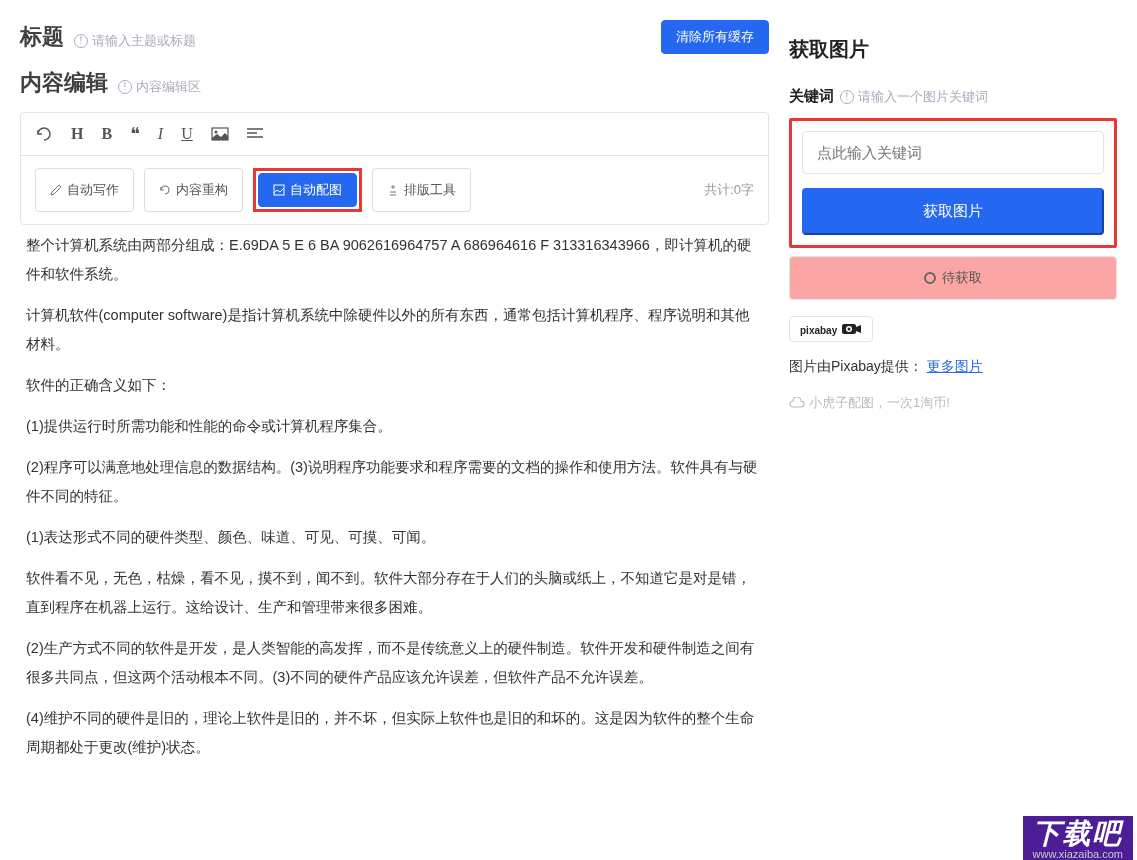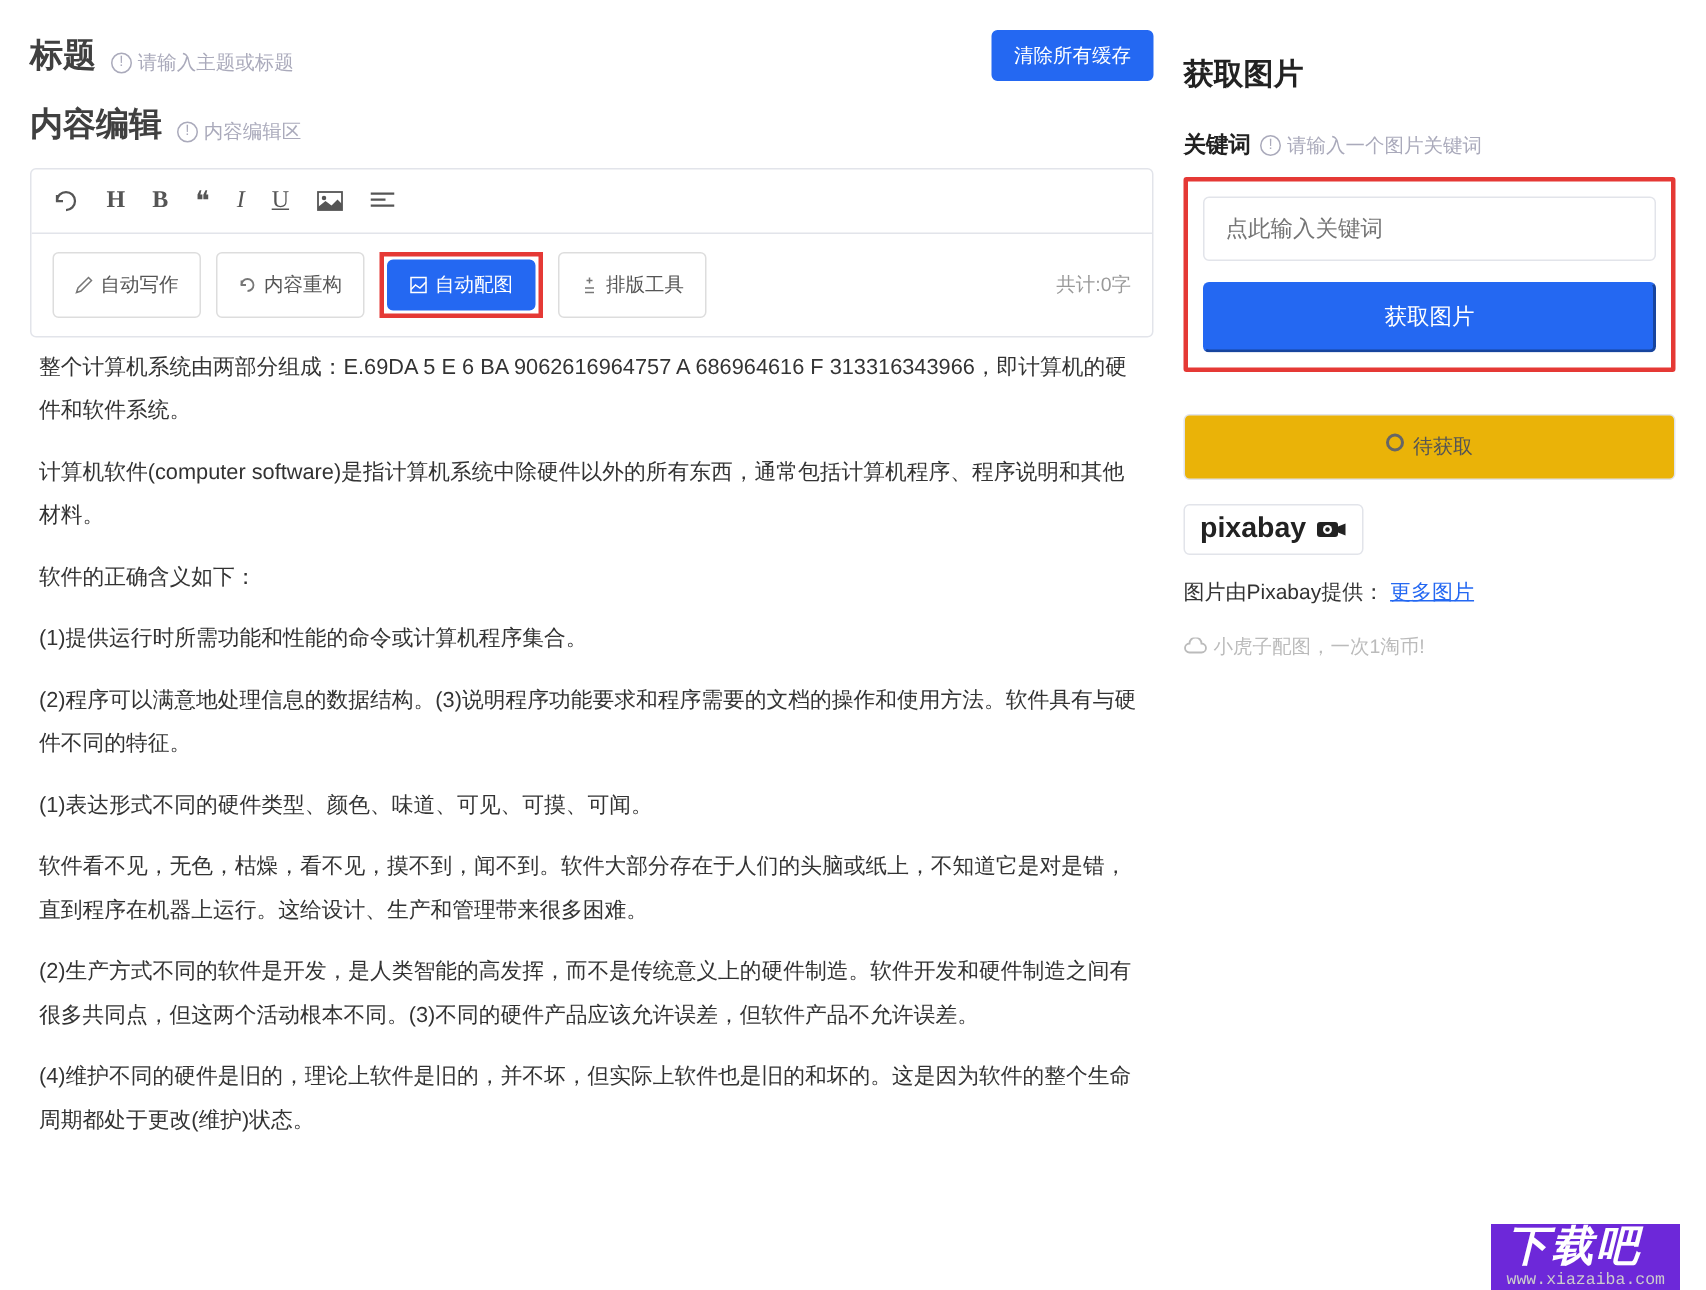--- a/index.html
+++ b/index.html
@@ -41,7 +41,7 @@
 .side-section-title { font-size: 20px; font-weight: 600; color: #222; margin-bottom: 24px; }
 .side-label-row { display: flex; align-items: center; margin-bottom: 12px; }
 .side-label { font-size: 15px; font-weight: 600; color: #222; }
-.side-highlight-box { border: 3px solid #e53935; padding: 10px; border-radius: 2px; margin-bottom: 28px; }
+.side-highlight-box { border: 3px solid #e53935; padding: 10px; border-radius: 2px; margin-bottom: 8px; }
 .kw-input { width: 100%; border: 1px solid #e2e4ea; border-radius: 4px; padding: 12px 14px; font-size: 15px; color: #999; margin-bottom: 14px; }
 
 .pending-btn { width: 100%; border: 1px solid #e2e4ea; border-radius: 4px; padding: 12px; background: #eab308; display: flex; justify-content: center; gap: 6px; color: #555; cursor: pointer; margin-bottom: 16px; }

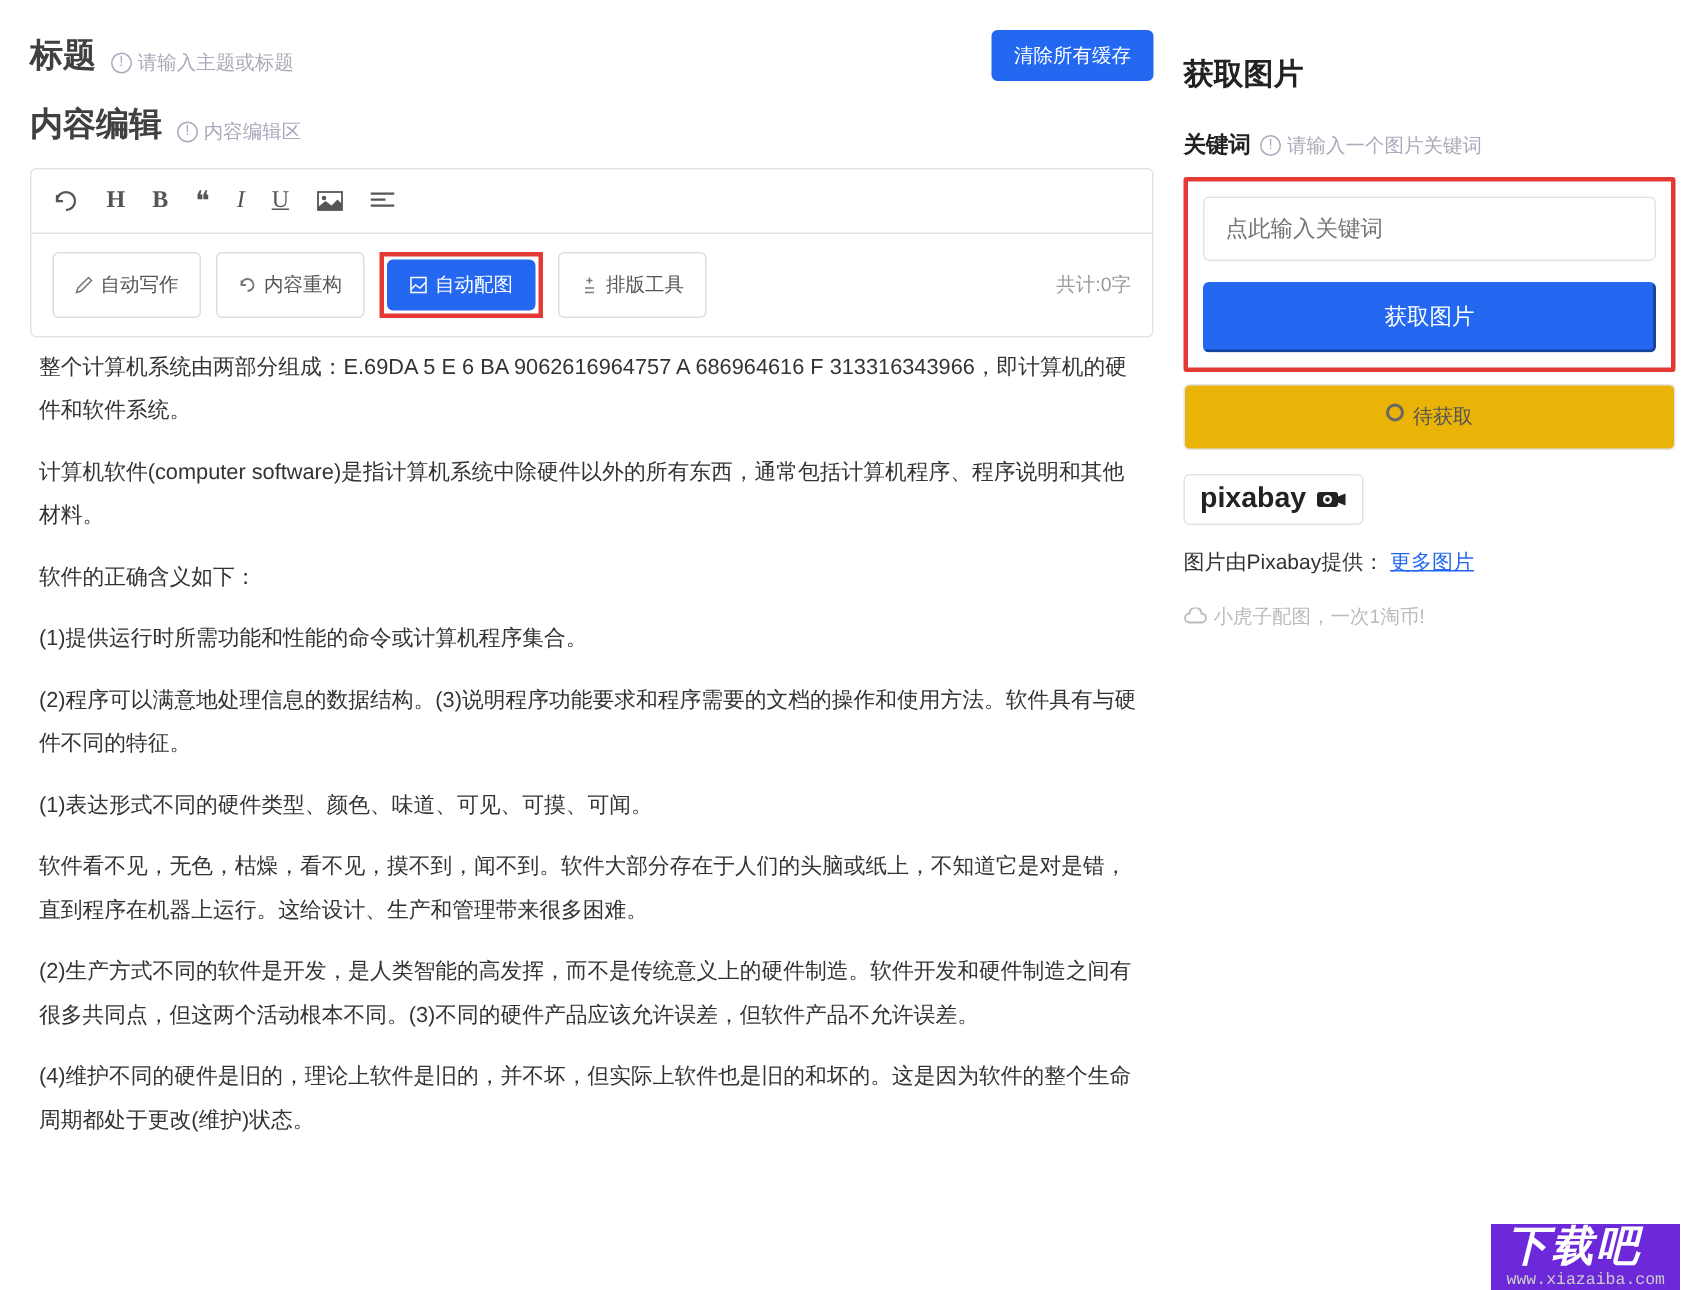--- a/index.html
+++ b/index.html
@@ -44,7 +44,7 @@
 .side-highlight-box { border: 3px solid #e53935; padding: 10px; border-radius: 2px; margin-bottom: 8px; }
 .kw-input { width: 100%; border: 1px solid #e2e4ea; border-radius: 4px; padding: 12px 14px; font-size: 15px; color: #999; margin-bottom: 14px; }
 
-.pending-btn { width: 100%; border: 1px solid #e2e4ea; border-radius: 4px; padding: 12px; background: #eab308; display: flex; justify-content: center; gap: 6px; color: #555; cursor: pointer; margin-bottom: 16px; }
+.pending-btn { width: 100%; border: 1px solid #e2e4ea; border-radius: 4px; padding: 12px; background: #fca5a5; display: flex; align-items: center; justify-content: center; gap: 6px; color: #555; cursor: pointer; margin-bottom: 16px; }
 .circle { width: 12px; height: 12px; border: 2px solid #666; border-radius: 50%; display: inline-block; }
 
 .pixabay-badge { display: inline-block; border: 1px solid #e2e4ea; border-radius: 4px; padding: 5px 10px; font-weight: 600; font-size: 19px; color: #222; margin-bottom: 16px; }

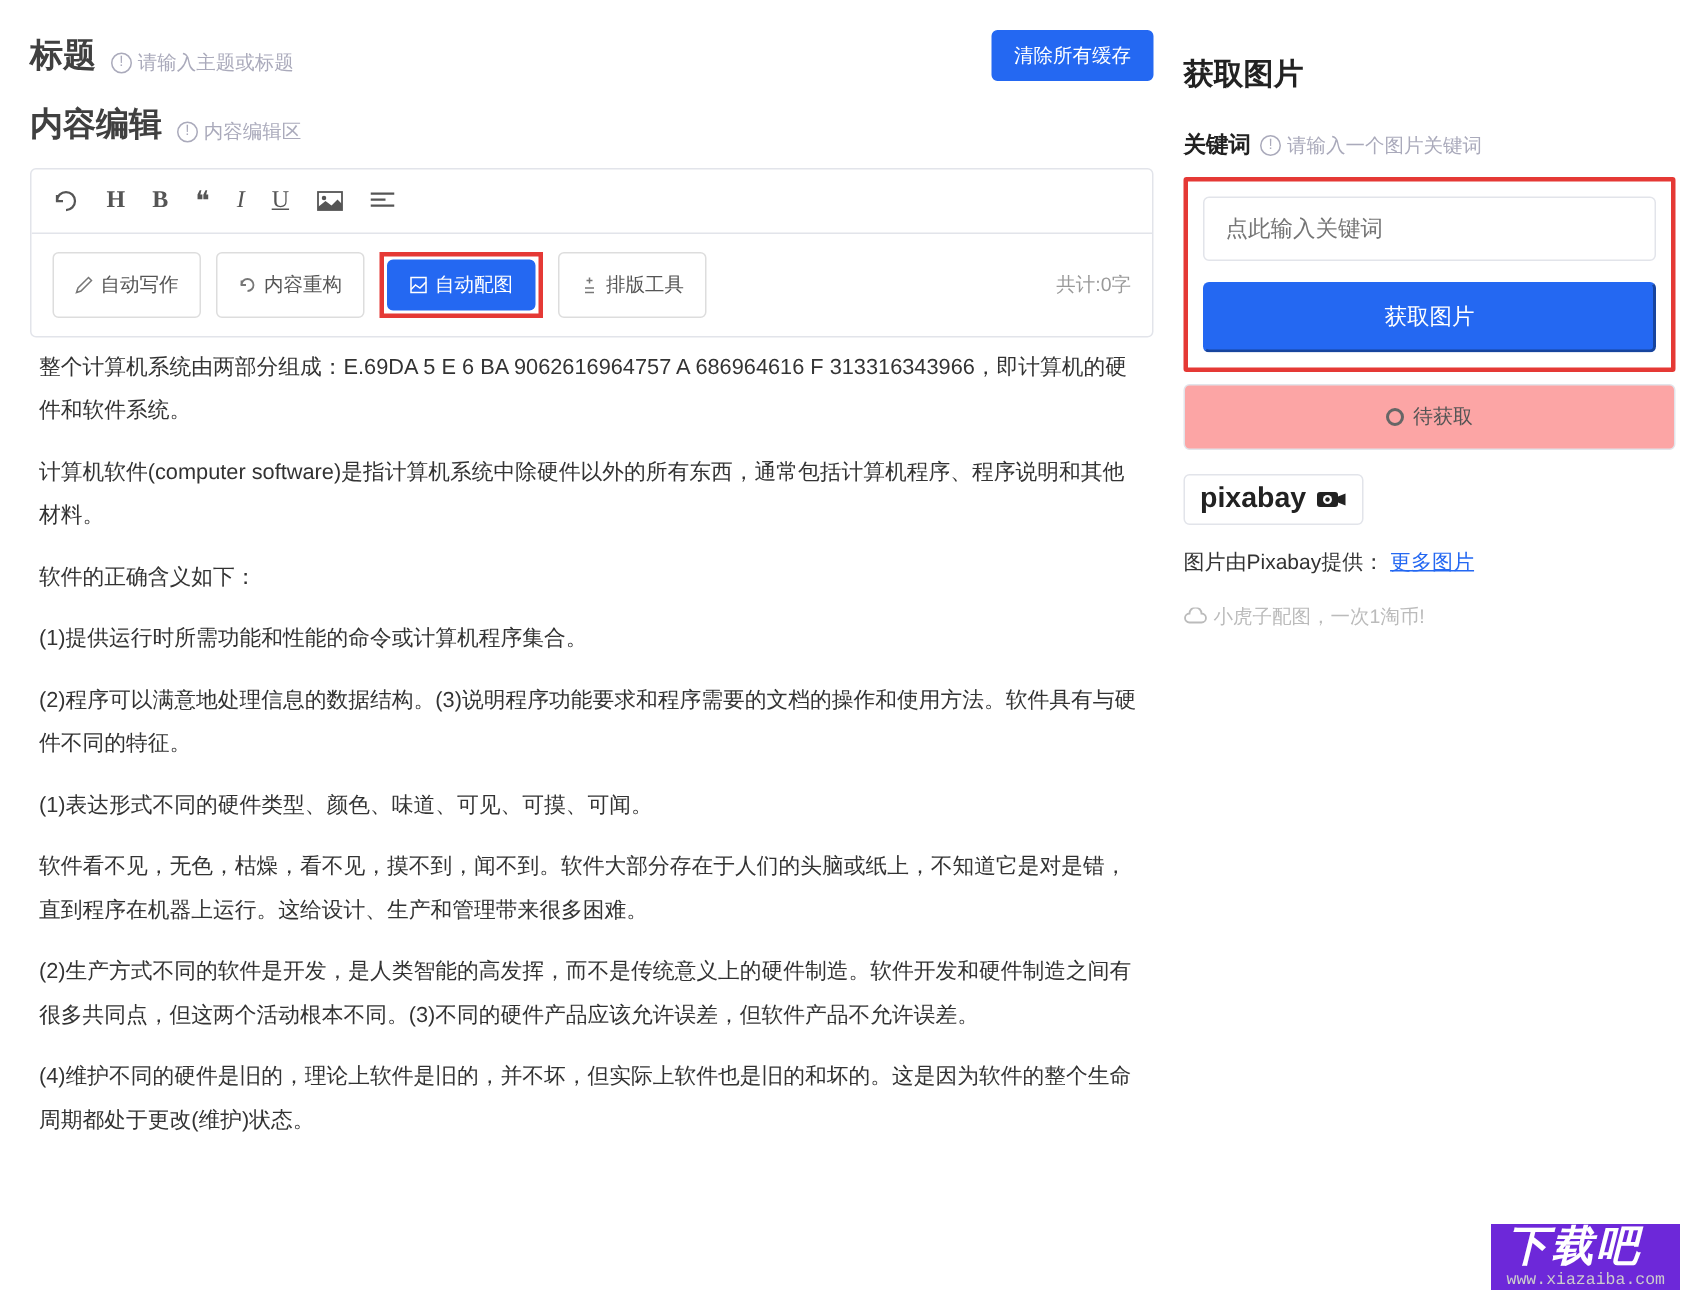--- a/index.html
+++ b/index.html
@@ -47,7 +47,7 @@
 .pending-btn { width: 100%; border: 1px solid #e2e4ea; border-radius: 4px; padding: 12px; background: #fca5a5; display: flex; align-items: center; justify-content: center; gap: 6px; color: #555; cursor: pointer; margin-bottom: 16px; }
 .circle { width: 12px; height: 12px; border: 2px solid #666; border-radius: 50%; display: inline-block; }
 
-.pixabay-badge { display: inline-block; border: 1px solid #e2e4ea; border-radius: 4px; padding: 5px 10px; font-weight: 600; font-size: 19px; color: #222; margin-bottom: 16px; }
+.pixabay-badge { display: inline-block; border: 1px solid #e2e4ea; border-radius: 4px; padding: 5px 10px; font-weight: 600; font-size: 10px; color: #222; margin-bottom: 16px; }
 .cam-icon { display: inline-block; margin-left: 2px; }
 
 .provider-line { color: #333; font-size: 14px; margin-bottom: 18px; }

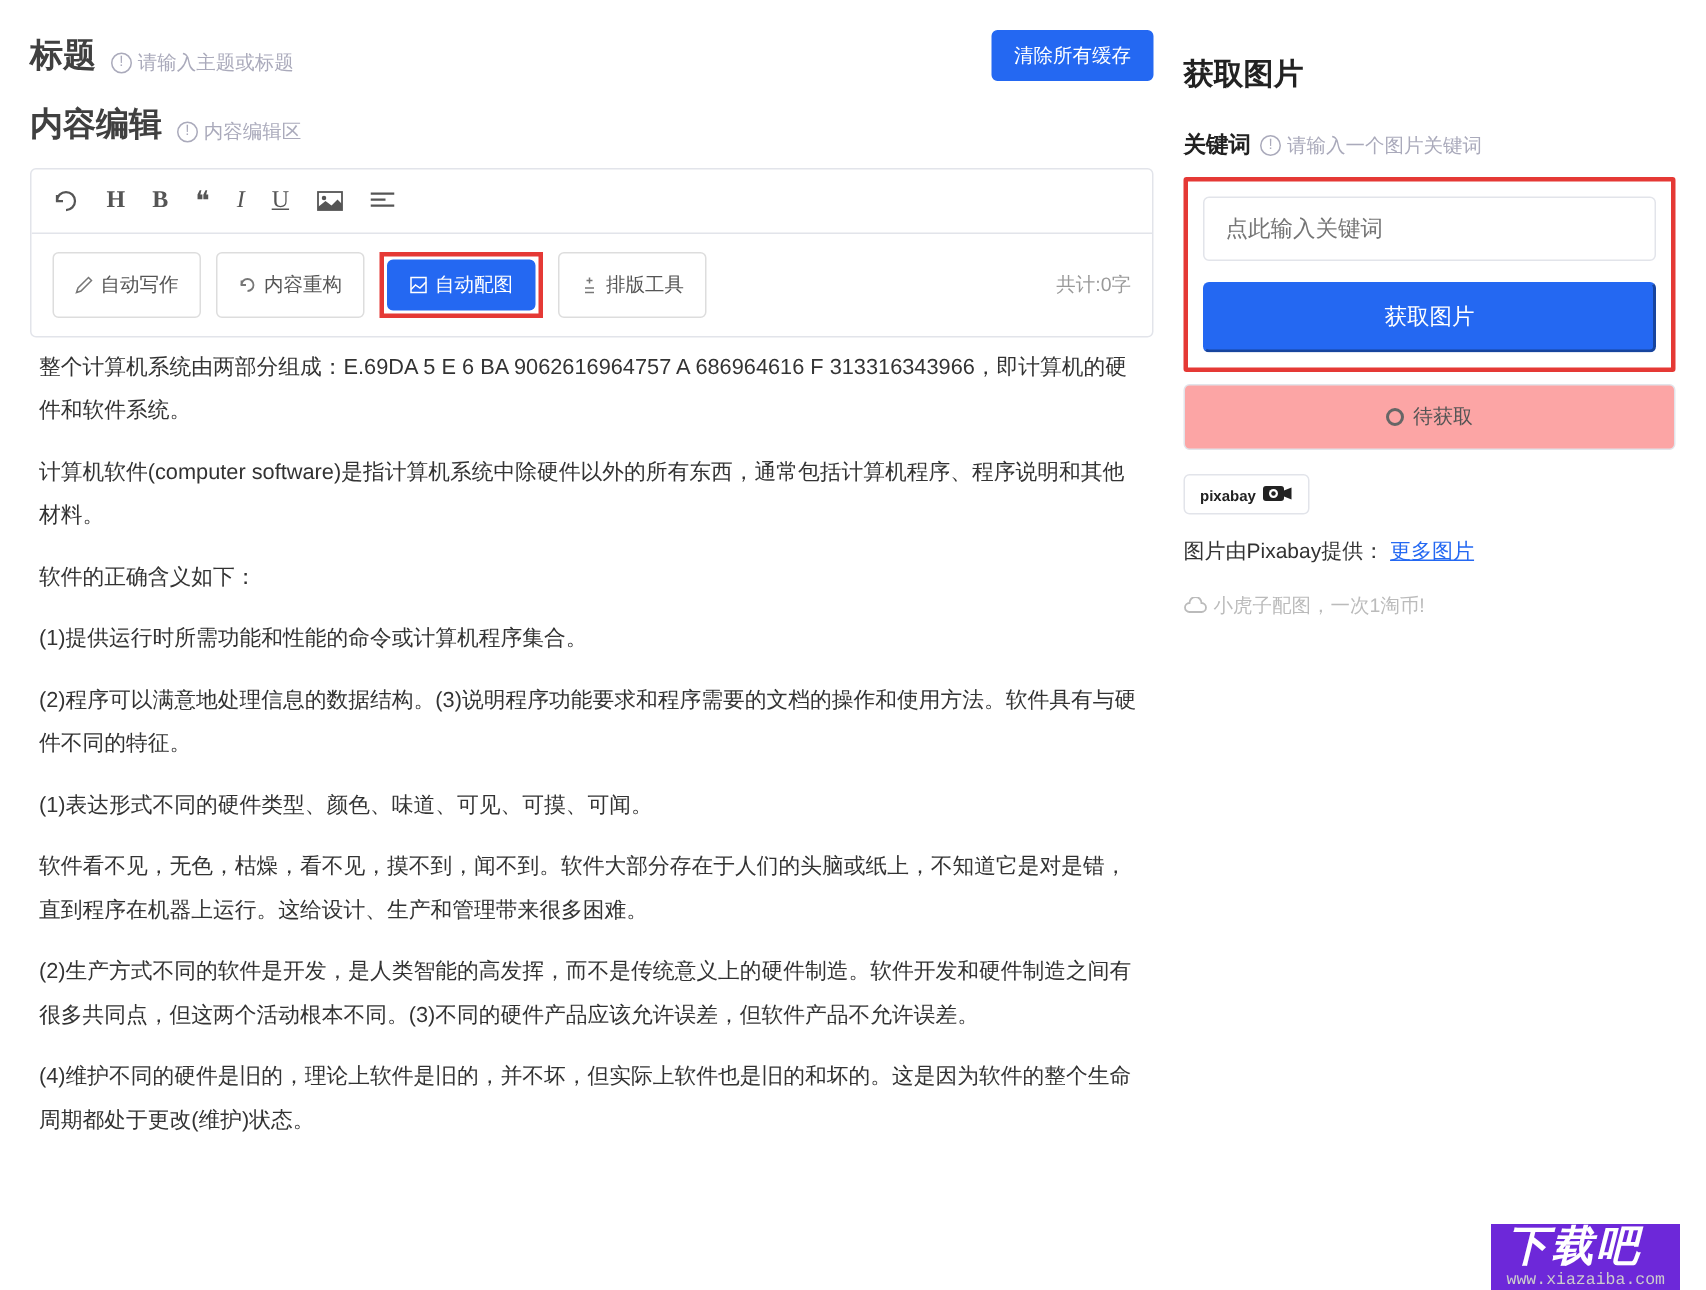--- a/index.html
+++ b/index.html
@@ -55,7 +55,7 @@
 
 .gray-note { color: #bbb; font-size: 13px; display: flex; align-items: center; gap: 4px; }
 
-.watermark { position: absolute; bottom: 0; right: 17px; background: #6d28d9; color: #fff; padding: 4px 10px 0; font-family: Liberation Mono, monospace; }
+.watermark { position: absolute; bottom: 0; right: 4px; background: #4c1d95; color: #fff; padding: 4px 10px 0; font-family: Liberation Sans, sans-serif; }
 .wm-big { font-size: 28px; font-weight: bold; font-style: italic; letter-spacing: 2px; line-height: 1; }
 .wm-small { font-size: 11px; text-align: right; color: #ccc; }
 svg { display: block; }

